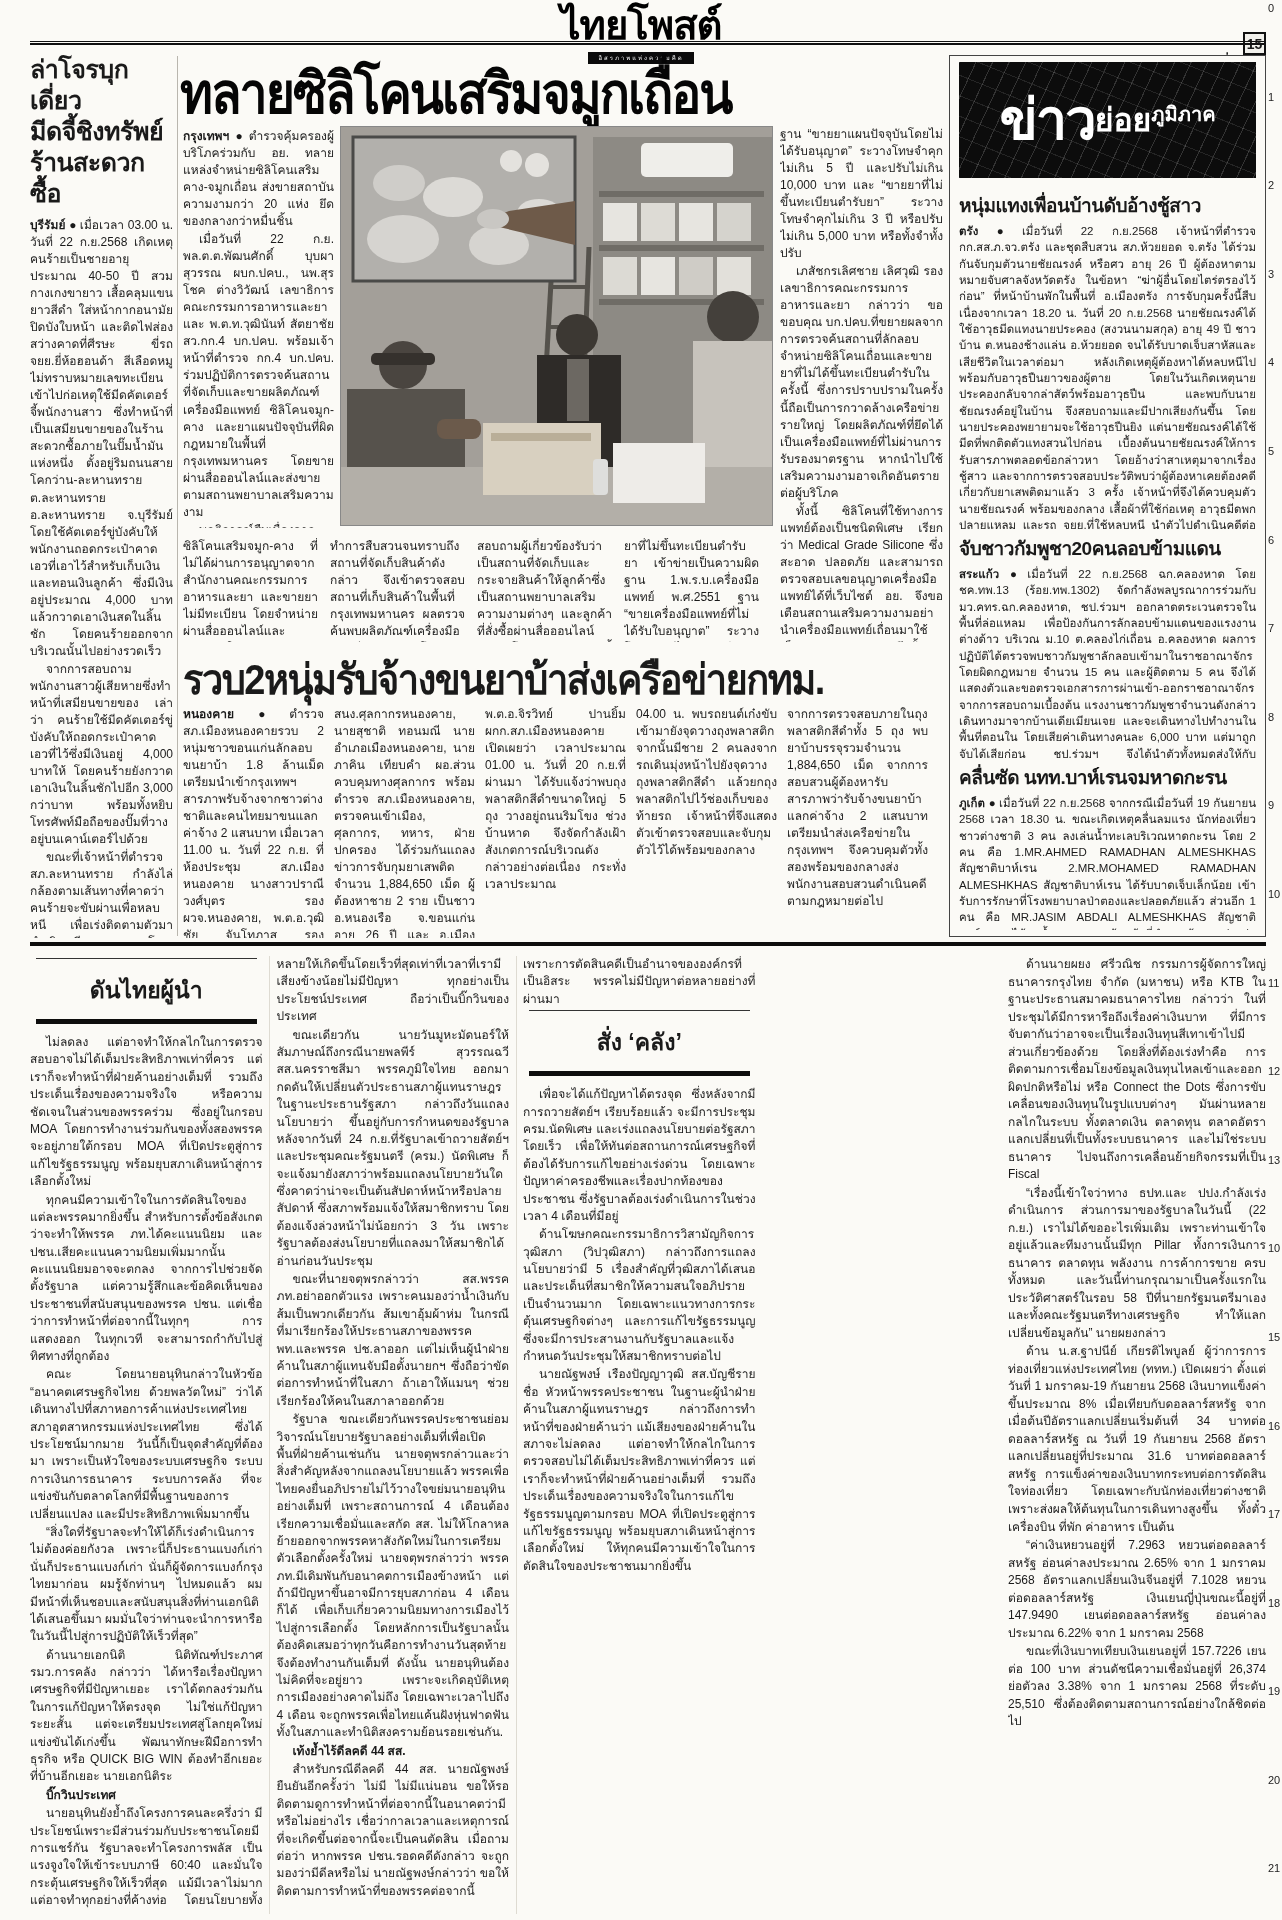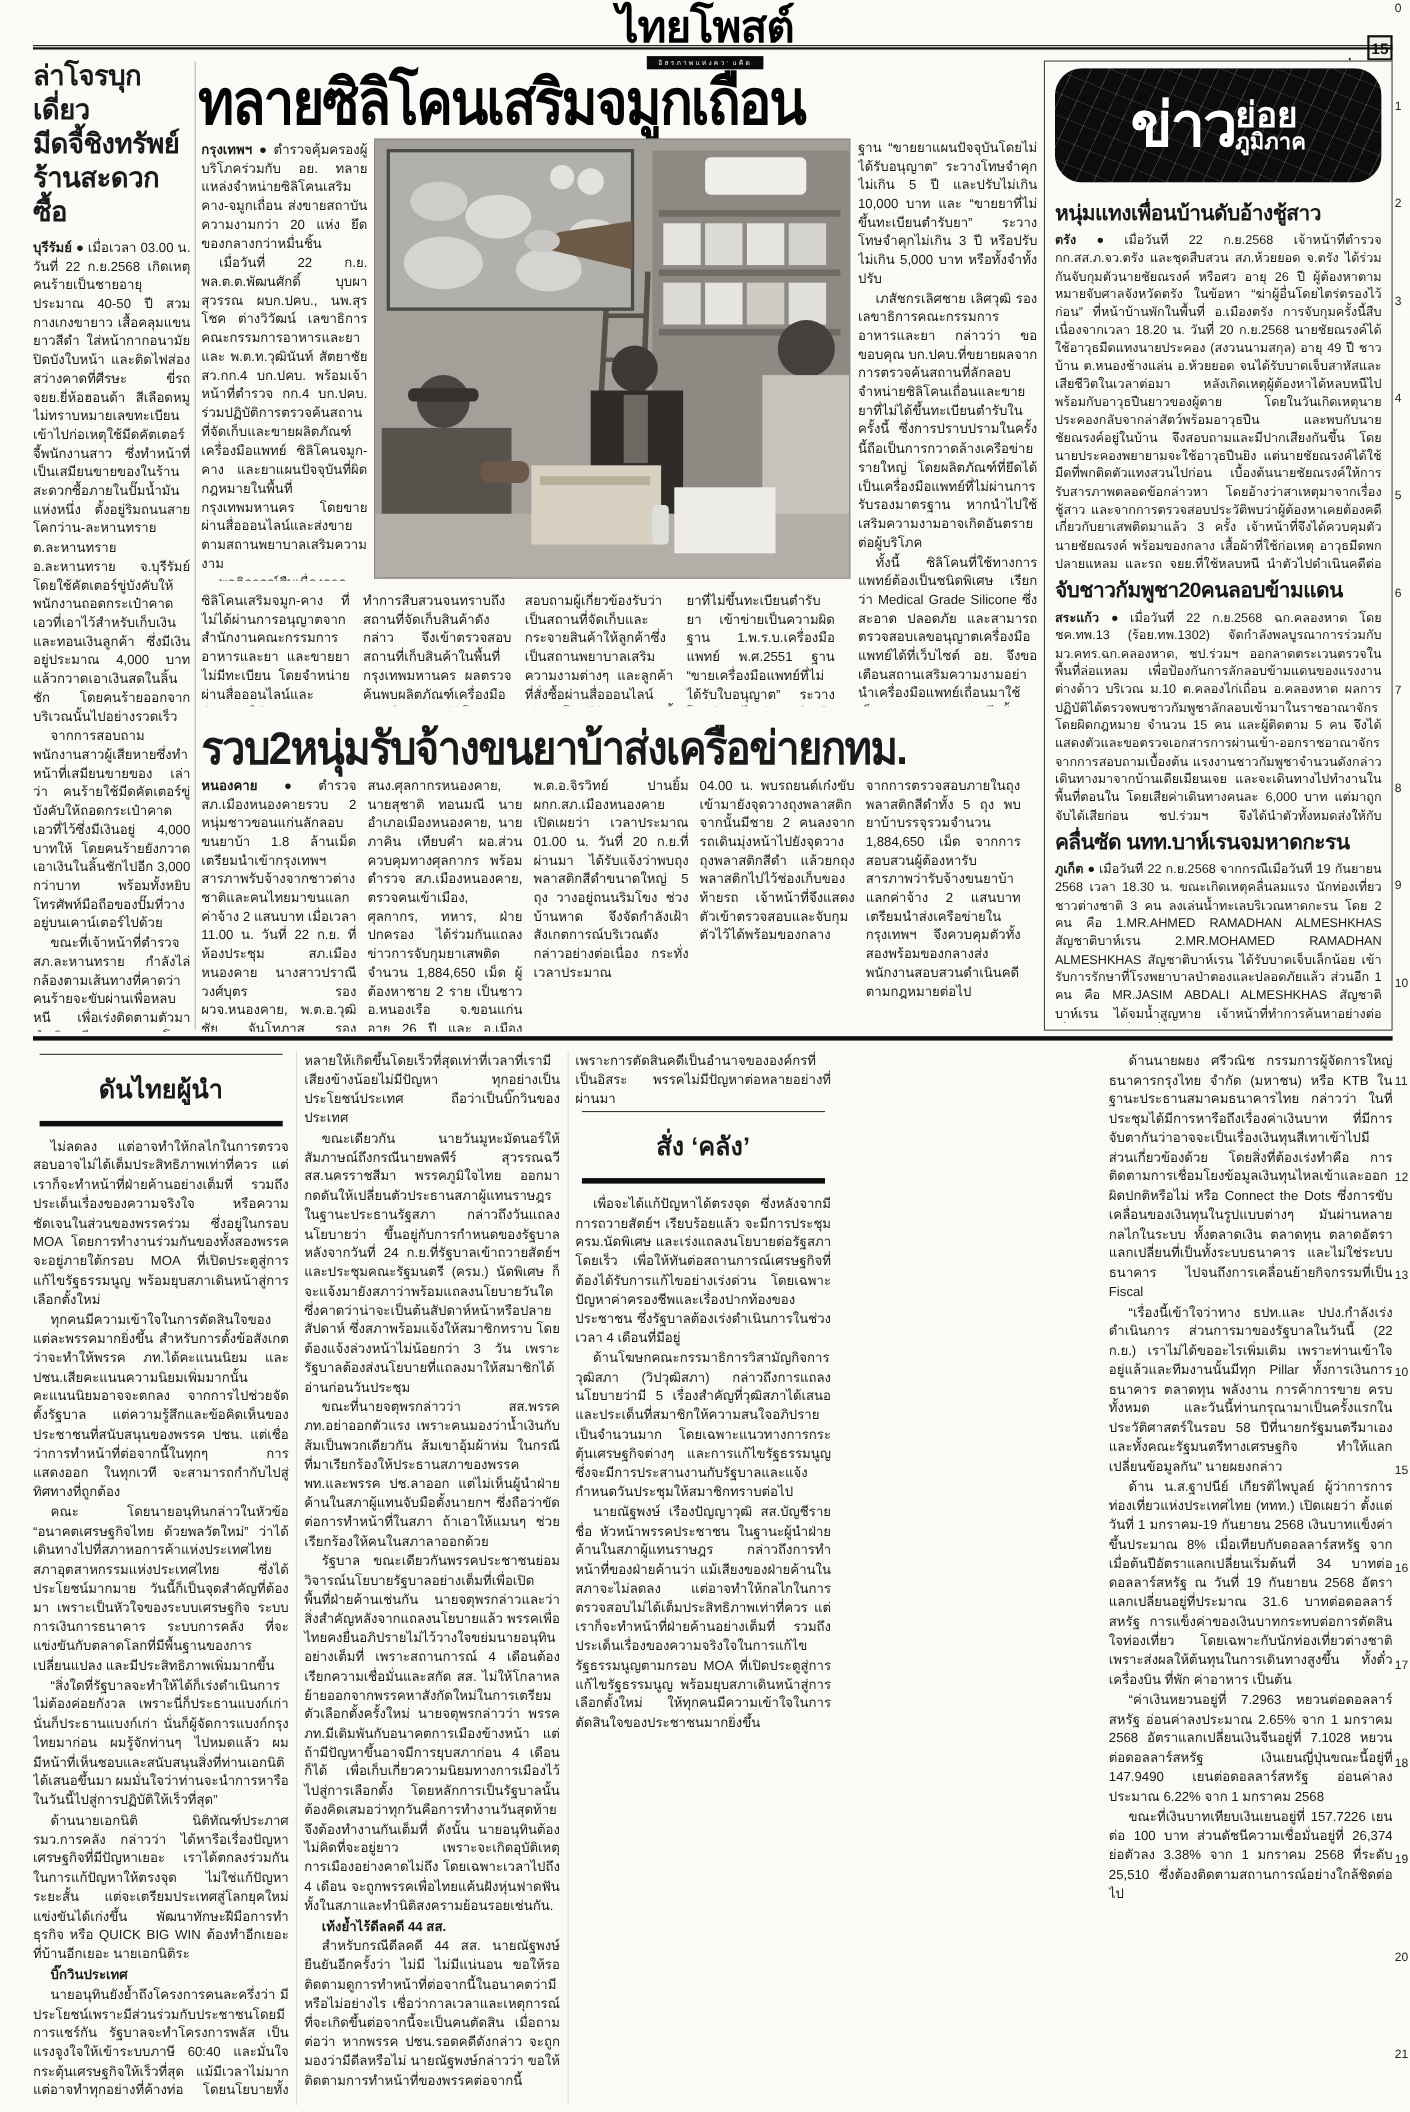--- a/index.html
+++ b/index.html
@@ -41,11 +41,11 @@
   .nkcol{position:absolute;top:706px;height:232px;width:141px;}
   
   .briefs{position:absolute;left:949px;top:55px;width:317px;height:882px;border:1px solid #444;background:#fbfaf6;padding:6px 9px;display:flex;flex-direction:column;}
-  .briefs-logo{height:104px;background:
+  .briefs-logo{height:116px;background:
      repeating-linear-gradient(115deg,rgba(255,255,255,.16) 0 1px,transparent 1px 15px),
      repeating-linear-gradient(22deg,rgba(255,255,255,.10) 0 1px,transparent 1px 19px),
      #0c0c0c;
-     display:flex;align-items:center;justify-content:center;gap:0;color:#fff;margin-bottom:8px;border-radius:25px;}
+     display:flex;align-items:center;justify-content:center;gap:0;color:#fff;margin-bottom:8px;}
   .briefs-logo .w1{font-size:56px;font-weight:900;line-height:.9;letter-spacing:-2px;}
   .briefs-logo .stack{display:flex;flex-direction:column;align-items:flex-start;line-height:.95;}
   .briefs-logo .w2{font-size:32px;font-weight:900;}

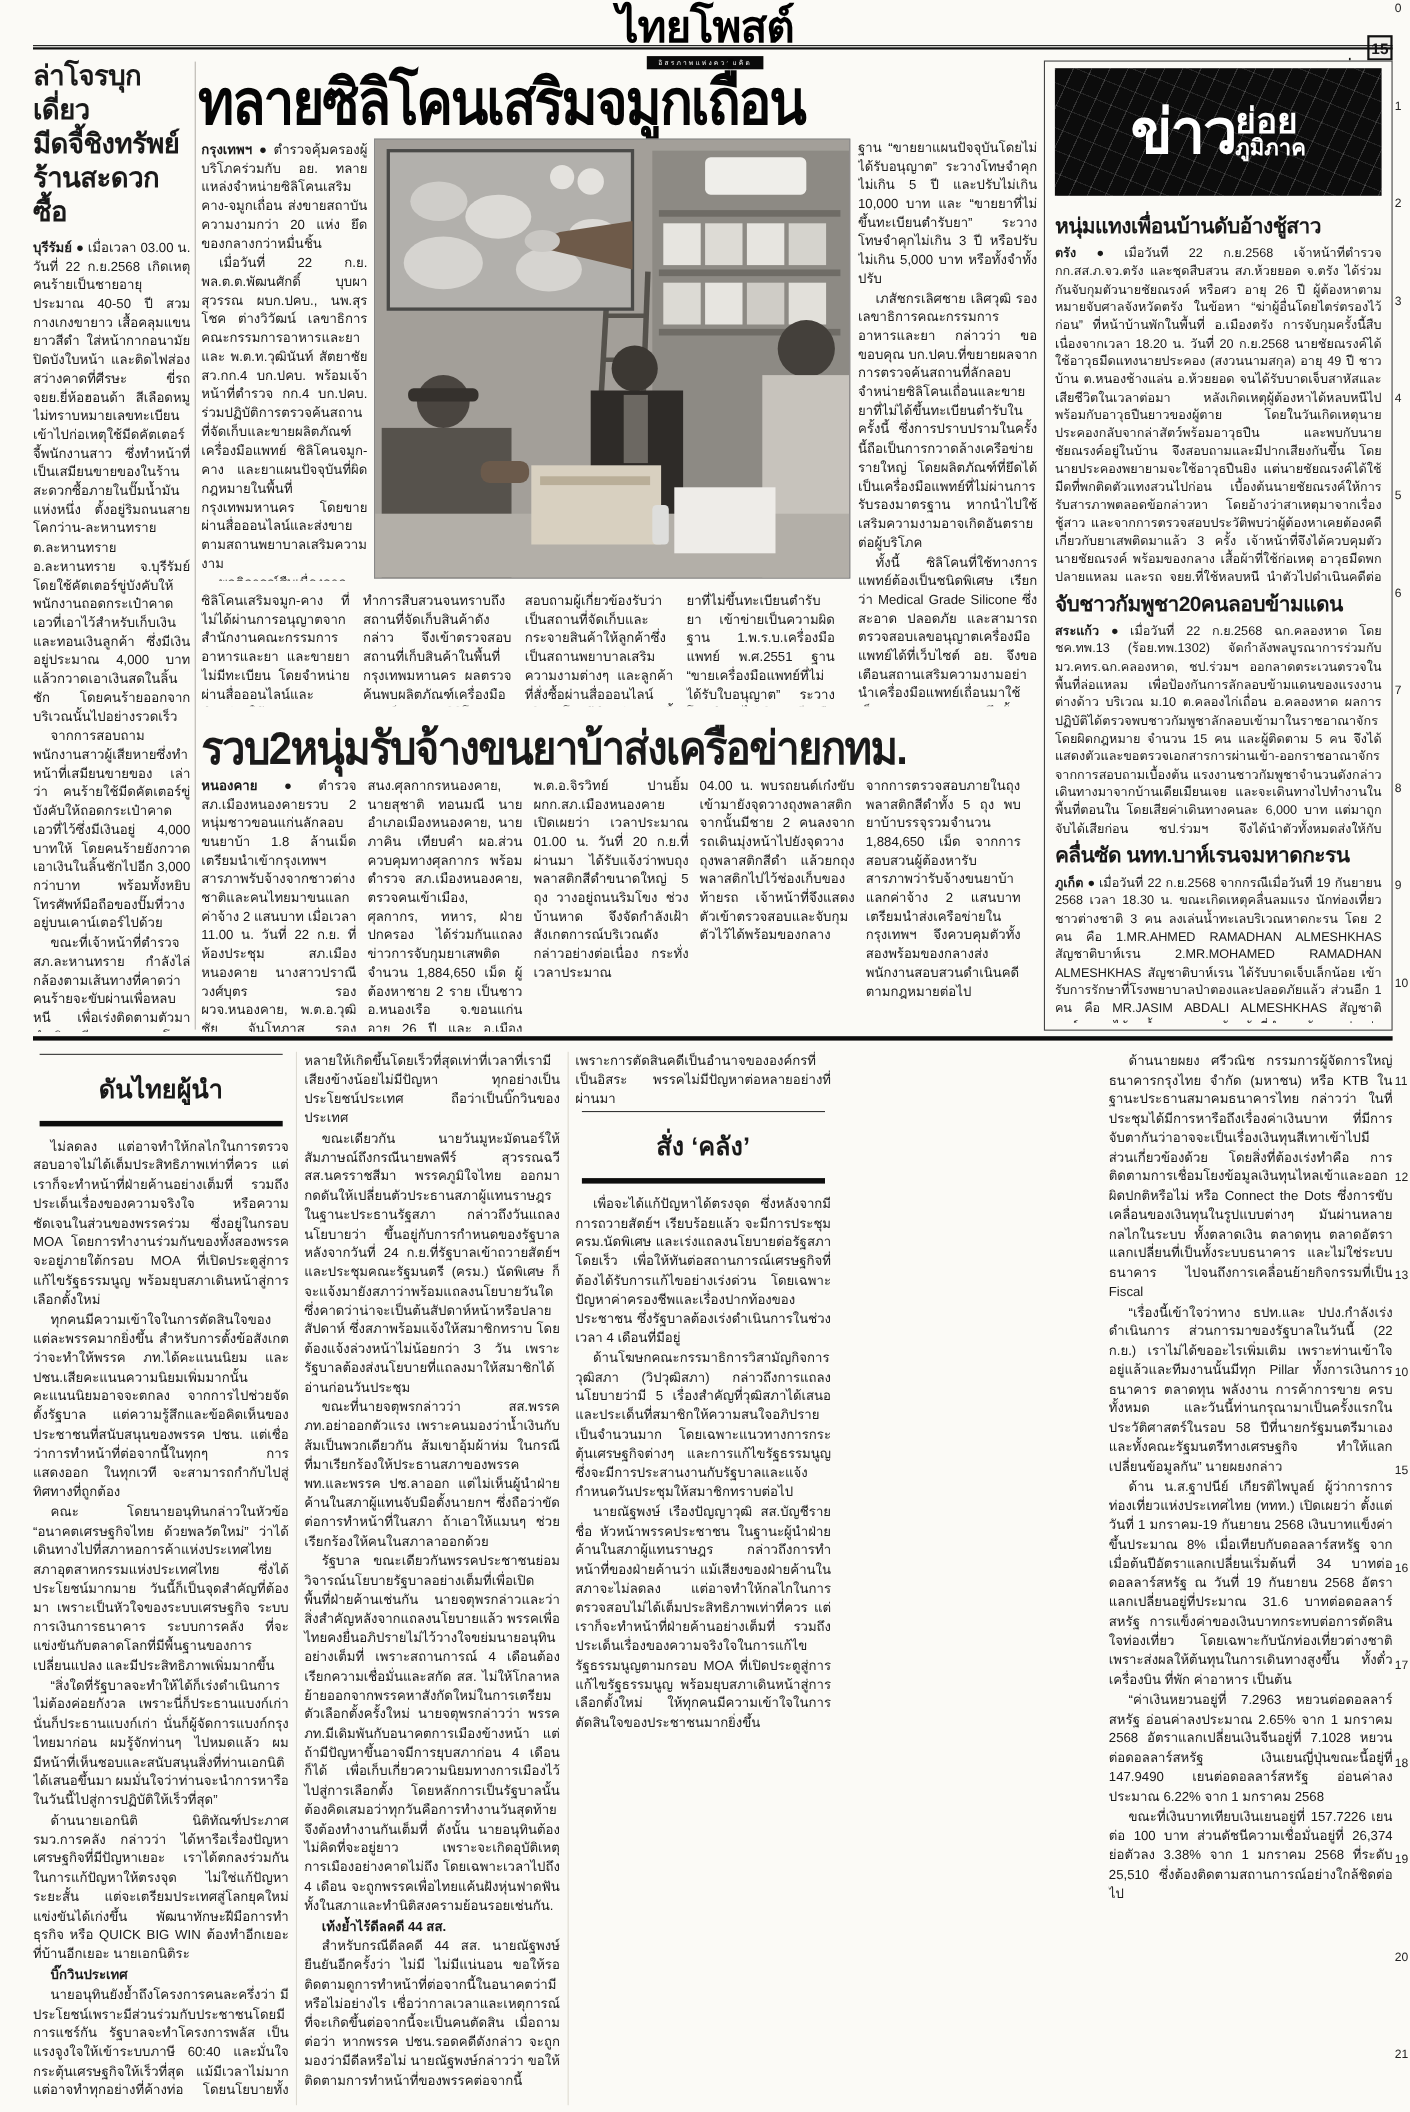--- a/index.html
+++ b/index.html
@@ -47,7 +47,7 @@
      #0c0c0c;
      display:flex;align-items:center;justify-content:center;gap:0;color:#fff;margin-bottom:8px;}
   .briefs-logo .w1{font-size:56px;font-weight:900;line-height:.9;letter-spacing:-2px;}
-  .briefs-logo .stack{display:flex;flex-direction:column;align-items:flex-start;line-height:.95;}
+  .briefs-logo .stack{display:flex;flex-direction:row;align-items:flex-start;line-height:.95;}
   .briefs-logo .w2{font-size:32px;font-weight:900;}
   .briefs-logo .w3{font-size:20px;font-weight:700;}
   .brief-head{font-size:19px;font-weight:900;letter-spacing:-0.5px;margin:4px 0 3px;}

